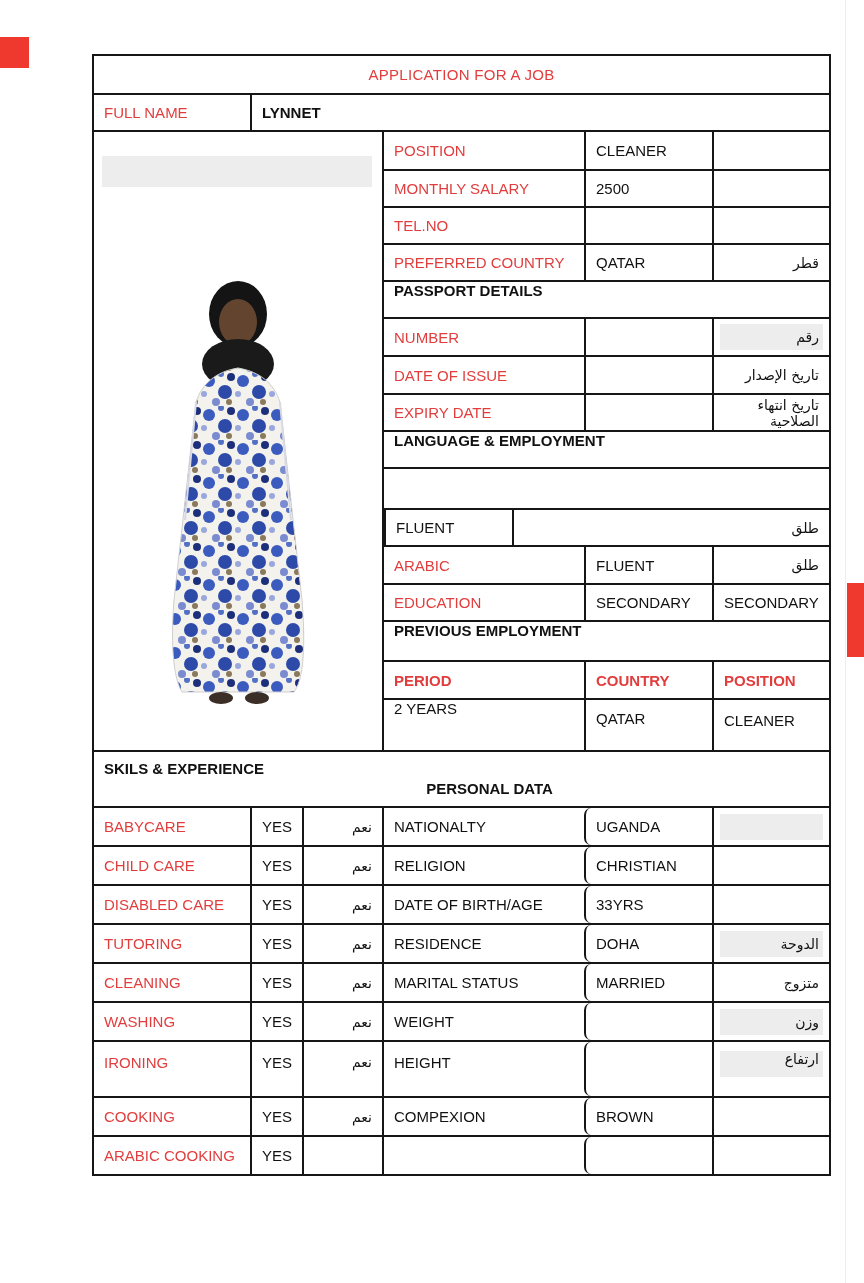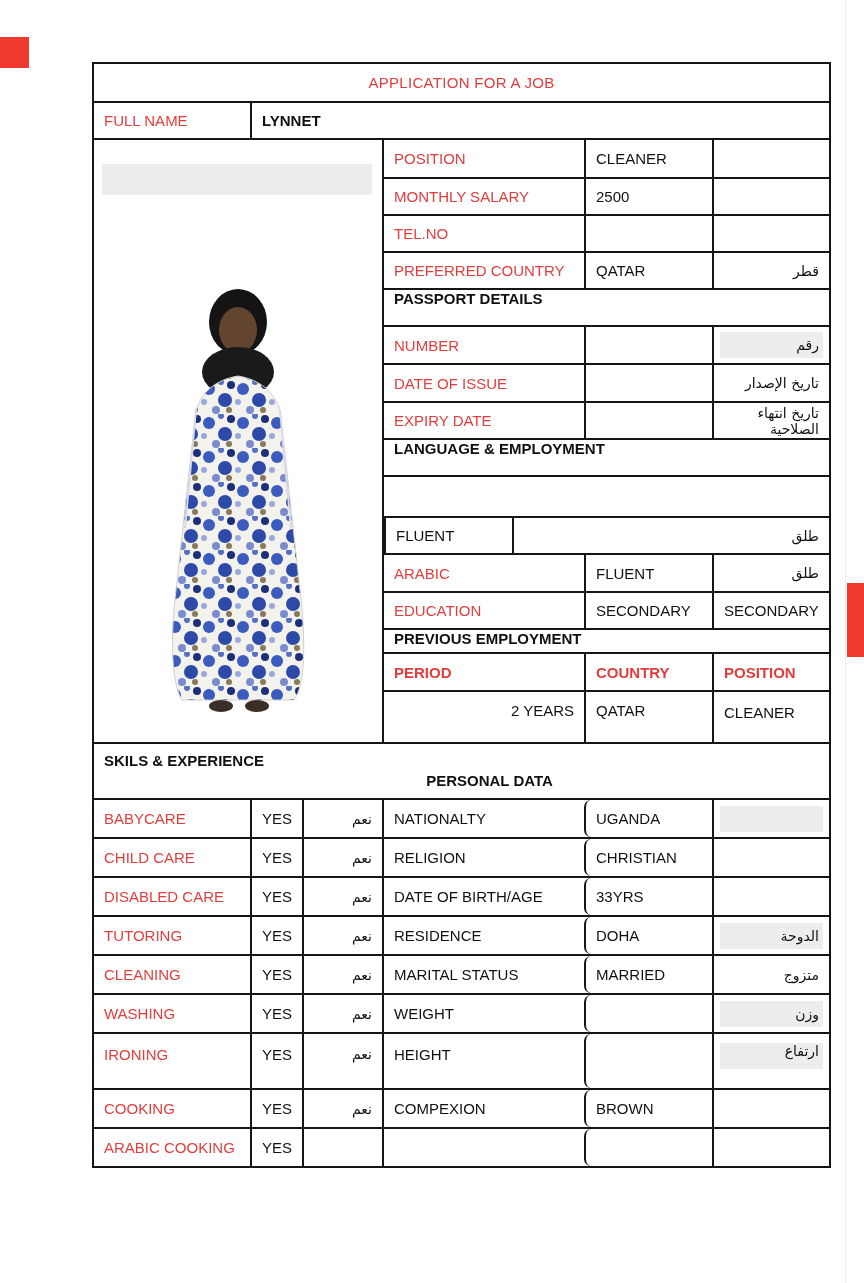--- a/index.html
+++ b/index.html
@@ -15,7 +15,7 @@
   .edge-line  { position:absolute; right:18px; top:0; width:1px; height:100%; background:#ececec; }
 
   .form {
-    position:absolute; left:92px; top:62px; width:739px;
+    position:absolute; left:92px; top:54px; width:739px;
     border:2px solid #161616; background:#fff; font-size:15px;
   }
   .row { display:flex; border-top:2px solid #161616; }

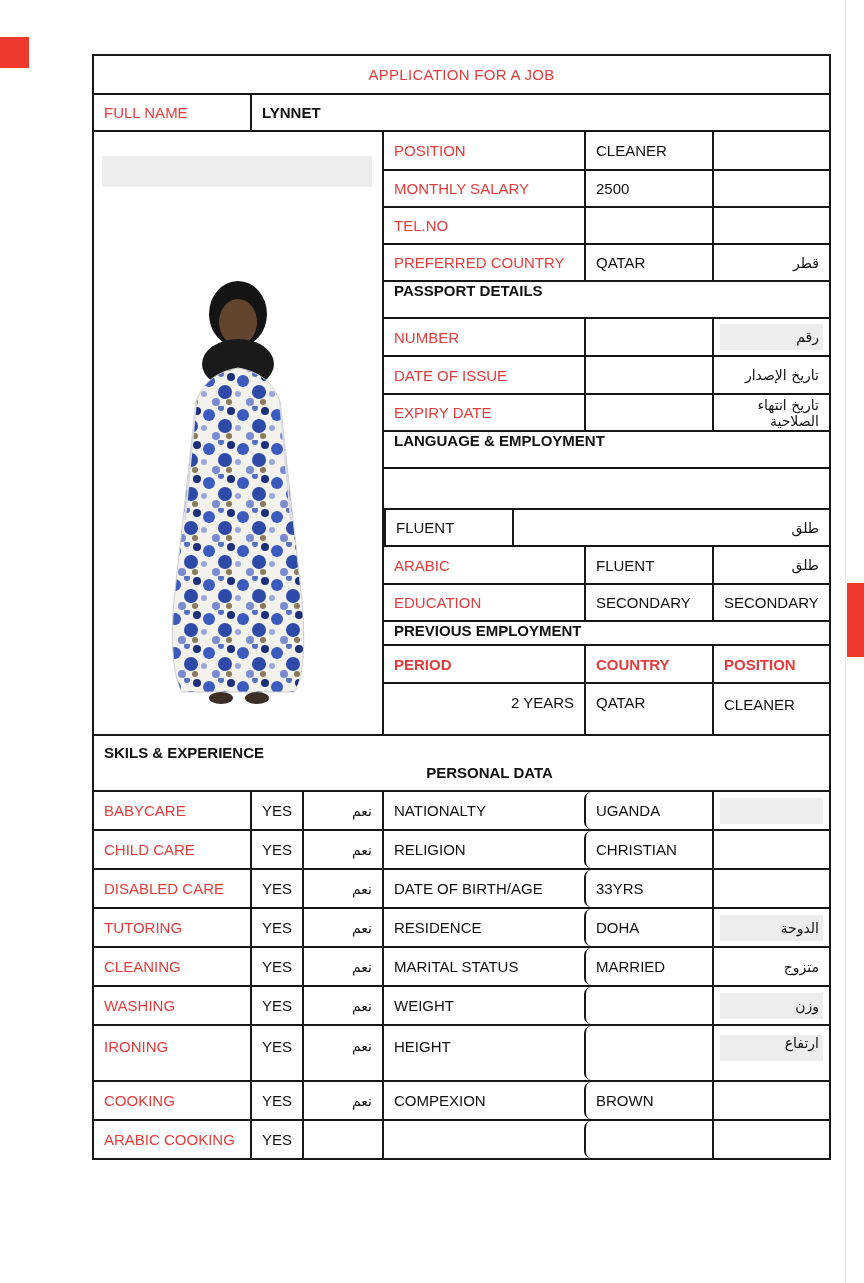--- a/index.html
+++ b/index.html
@@ -39,7 +39,7 @@
 
   .rrow { display:flex; border-top:2px solid #161616; }
   .rrow.no-top { border-top:none; }
-  .h36{height:24px}.h37{height:37px}.h38{height:38px}.h39{height:39px}
+  .h36{height:40px}.h37{height:37px}.h38{height:38px}.h39{height:39px}
   .h41{height:41px}.h52{height:52px}.h56{height:56px}
 
   .c1 { width:200px; }

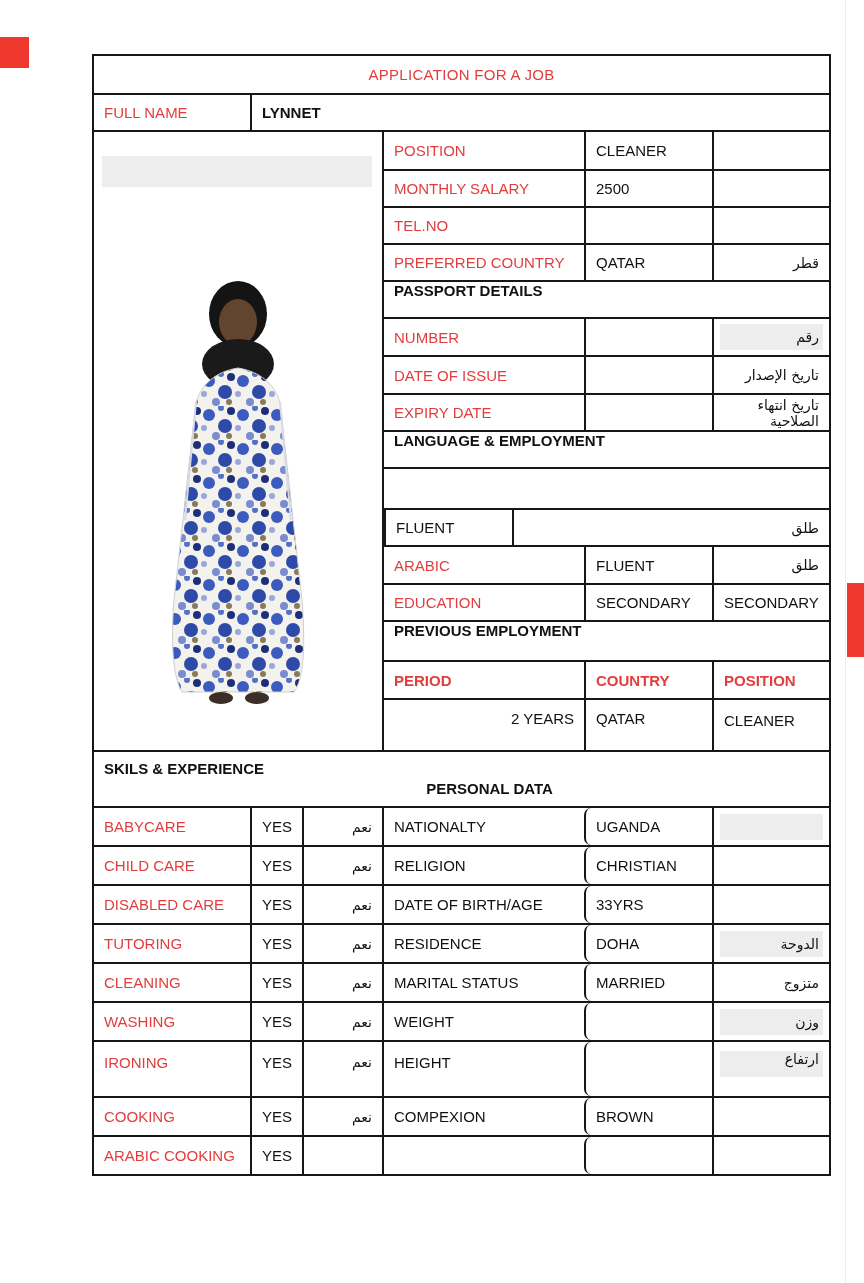--- a/index.html
+++ b/index.html
@@ -264,7 +264,7 @@
         </div>
 
         <div class="rrow h52">
-          <div class="cell c1" style="align-items:flex-start;padding-top:10px;justify-content:flex-end;">
+          <div class="cell c1" style="align-items:flex-start;padding-top:0;">
               <span>2 YEARS</span>
             </div>
           <div class="cell c2 bl" style="align-items:flex-start;padding-top:10px;">

